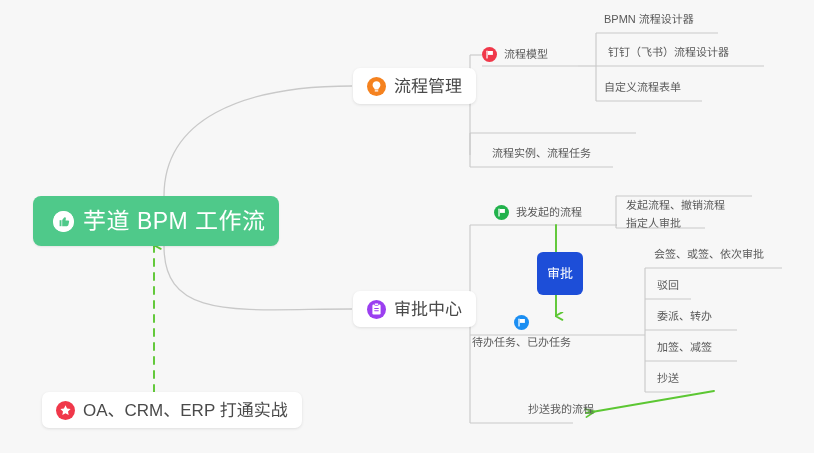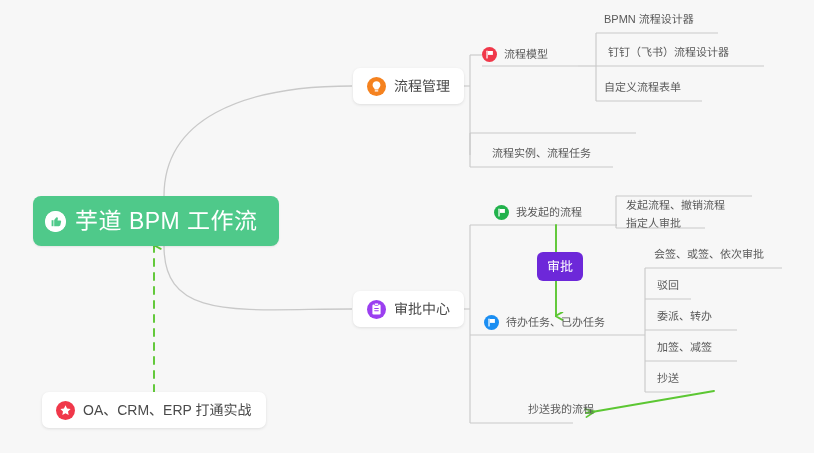--- a/index.html
+++ b/index.html
@@ -68,7 +68,7 @@
     height: 36px;
   }
   .card-label {
-    font-size: 14px;
+    font-size: 17px;
     color: #4a4a4a;
     white-space: nowrap;
     line-height: 1;

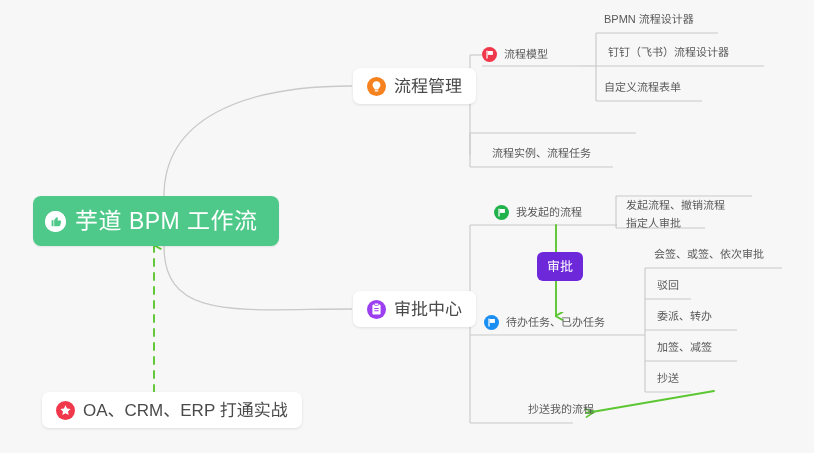--- a/index.html
+++ b/index.html
@@ -42,7 +42,7 @@
     display: flex;
     align-items: center;
     gap: 9px;
-    padding: 0 12px;
+    padding: 0 20px;
     box-sizing: border-box;
     box-shadow: 0 1px 2px rgba(0,0,0,0.08);
   }

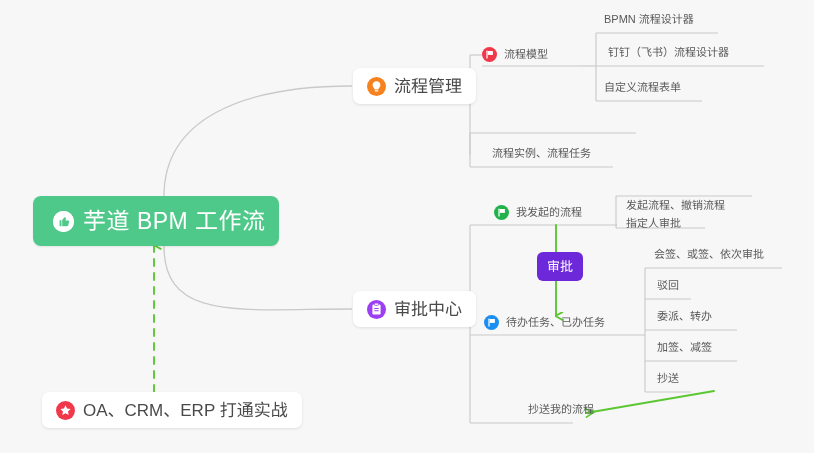--- a/index.html
+++ b/index.html
@@ -109,12 +109,12 @@
   
   .callout {
     position: absolute;
-    background: #6d28d9;
+    background: #1d4ed8;
     color: #ffffff;
     border-radius: 6px;
     font-size: 13px;
     line-height: 1;
-    padding: 8px 10px;
+    padding: 15px 10px;
     white-space: nowrap;
     z-index: 5;
   }

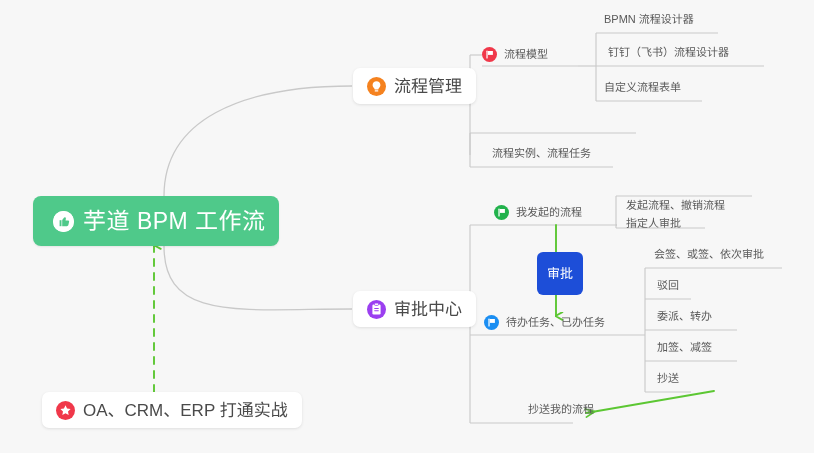--- a/index.html
+++ b/index.html
@@ -273,7 +273,7 @@
     <span>我发起的流程</span>
   </div>
 
-  <div class="leaf with-icon" style="left:484px; top:315px;">
+  <div class="leaf with-icon" style="left:472px; top:315px;flex-direction:column;">
     <span class="dot-icon sm" style="background:#1b8ef2;">
       <svg width="15" height="15" viewBox="0 0 15 15" aria-hidden="true">
         <rect x="4.4" y="3.6" width="1.25" height="8.0" rx="0.55" fill="#ffffff"></rect>

